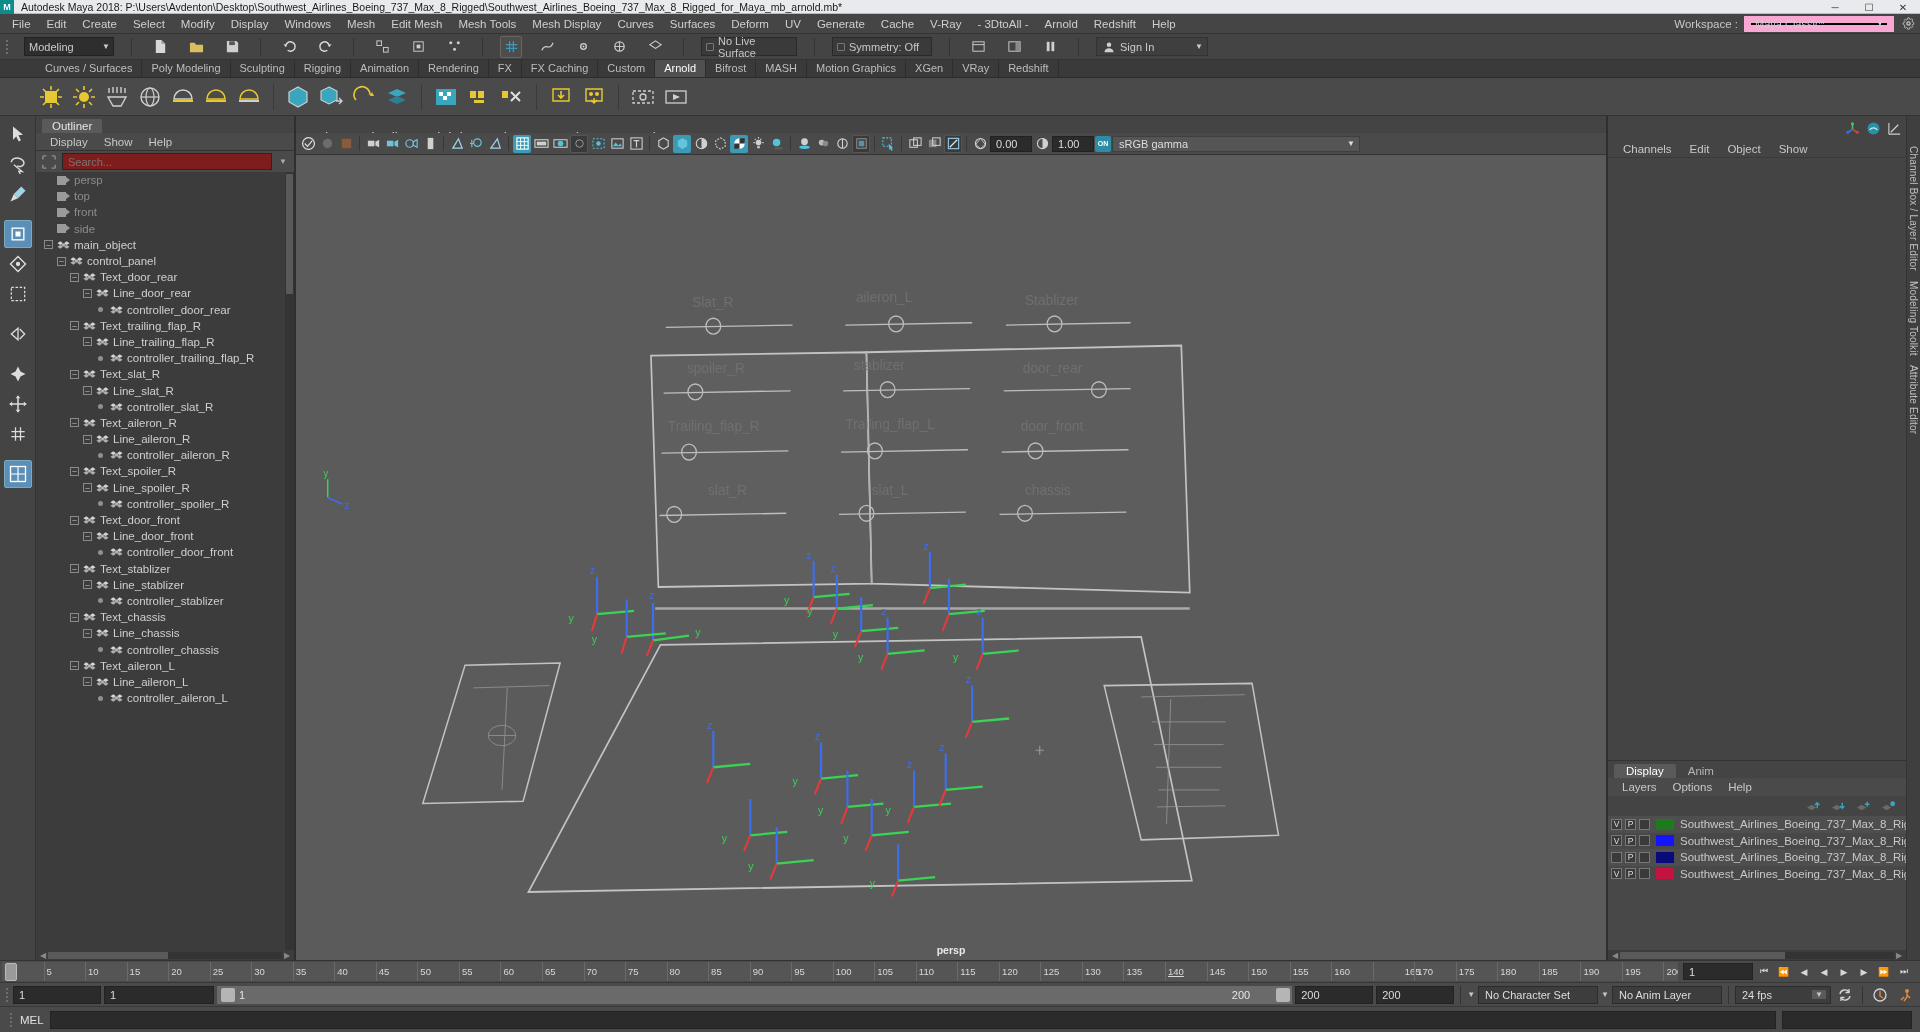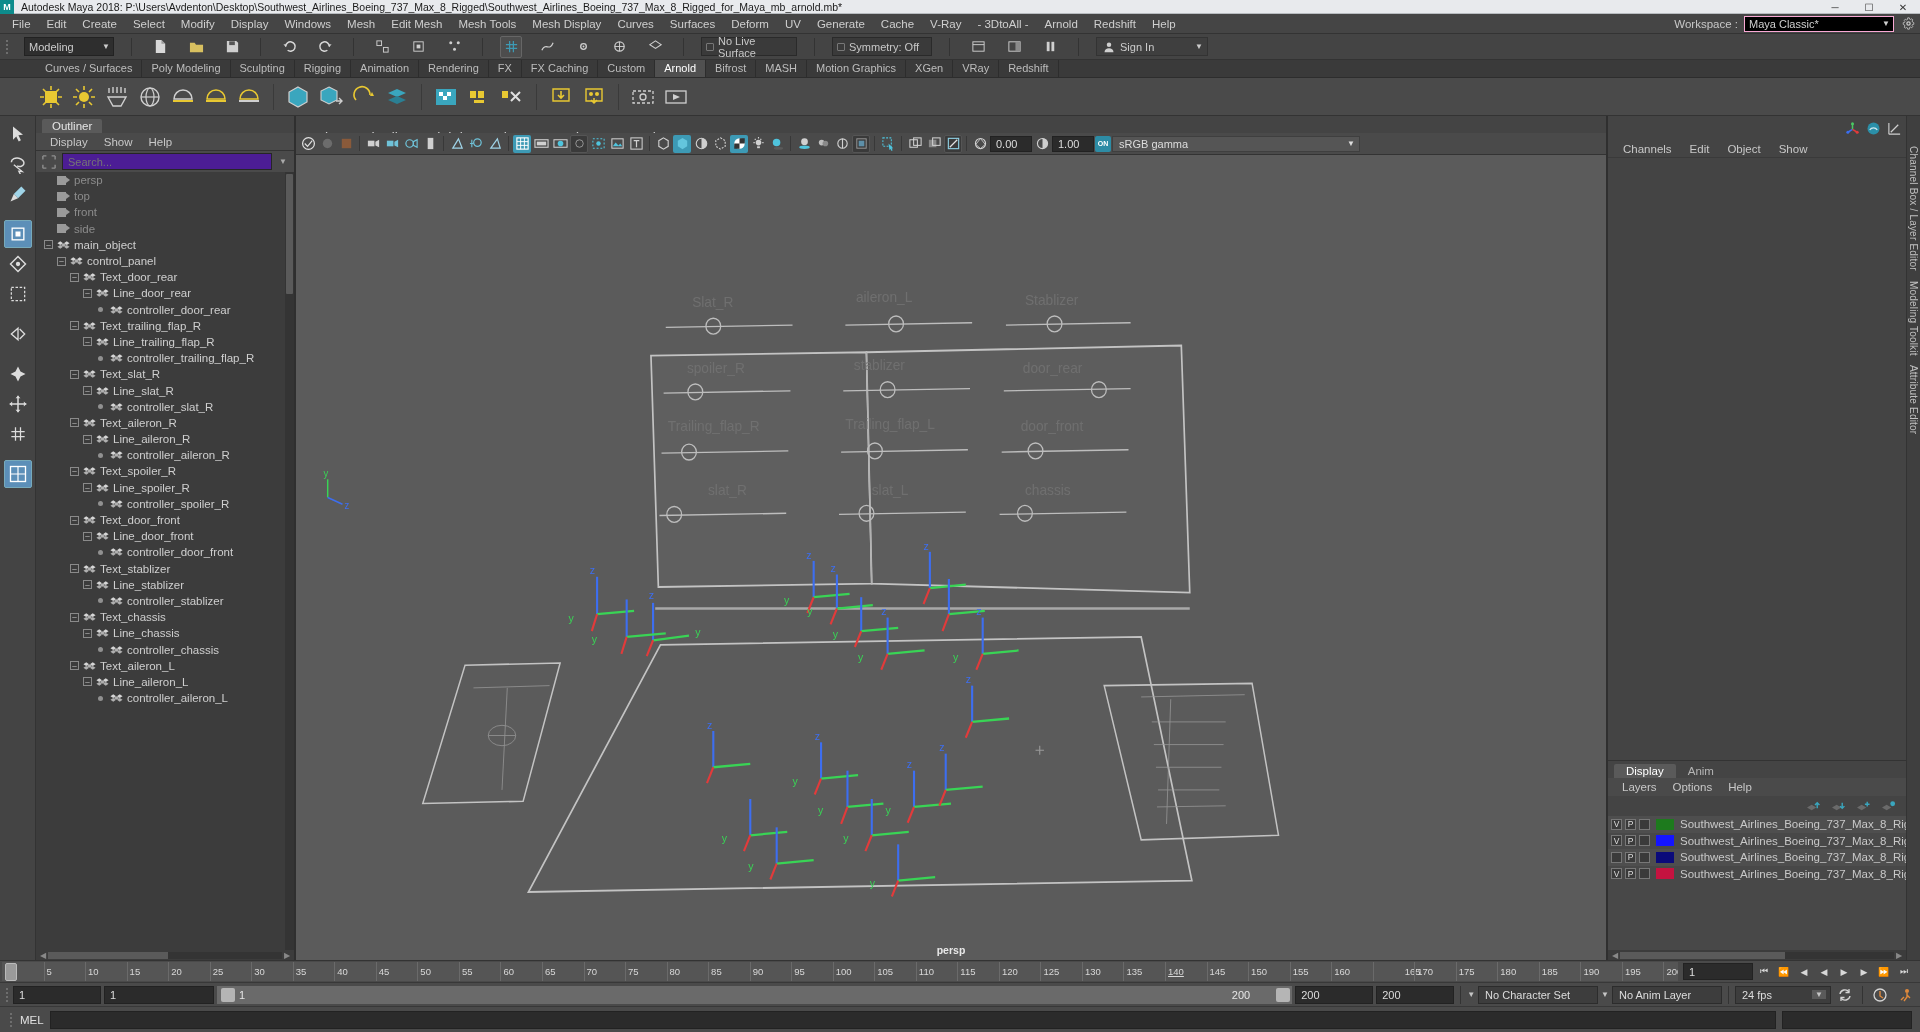--- a/index.html
+++ b/index.html
@@ -35,7 +35,7 @@
   .menubar .mi { padding:0 8px; line-height:20px; font-size:11.5px; color:#cfcfcf; cursor:default; white-space:nowrap; }
   .menubar .ws { position:absolute; right:4px; display:flex; align-items:center; gap:6px; font-size:11.5px; }
   .ws-select {
-    background:#000000; border:1px solid #f9a8d4; height:16px; width:150px;
+    background:#000000; border:7px solid #f9a8d4; height:16px; width:150px;
     display:flex; align-items:center; padding:0 4px; font-size:11px; color:#cfcfcf;
     position:relative;
   }

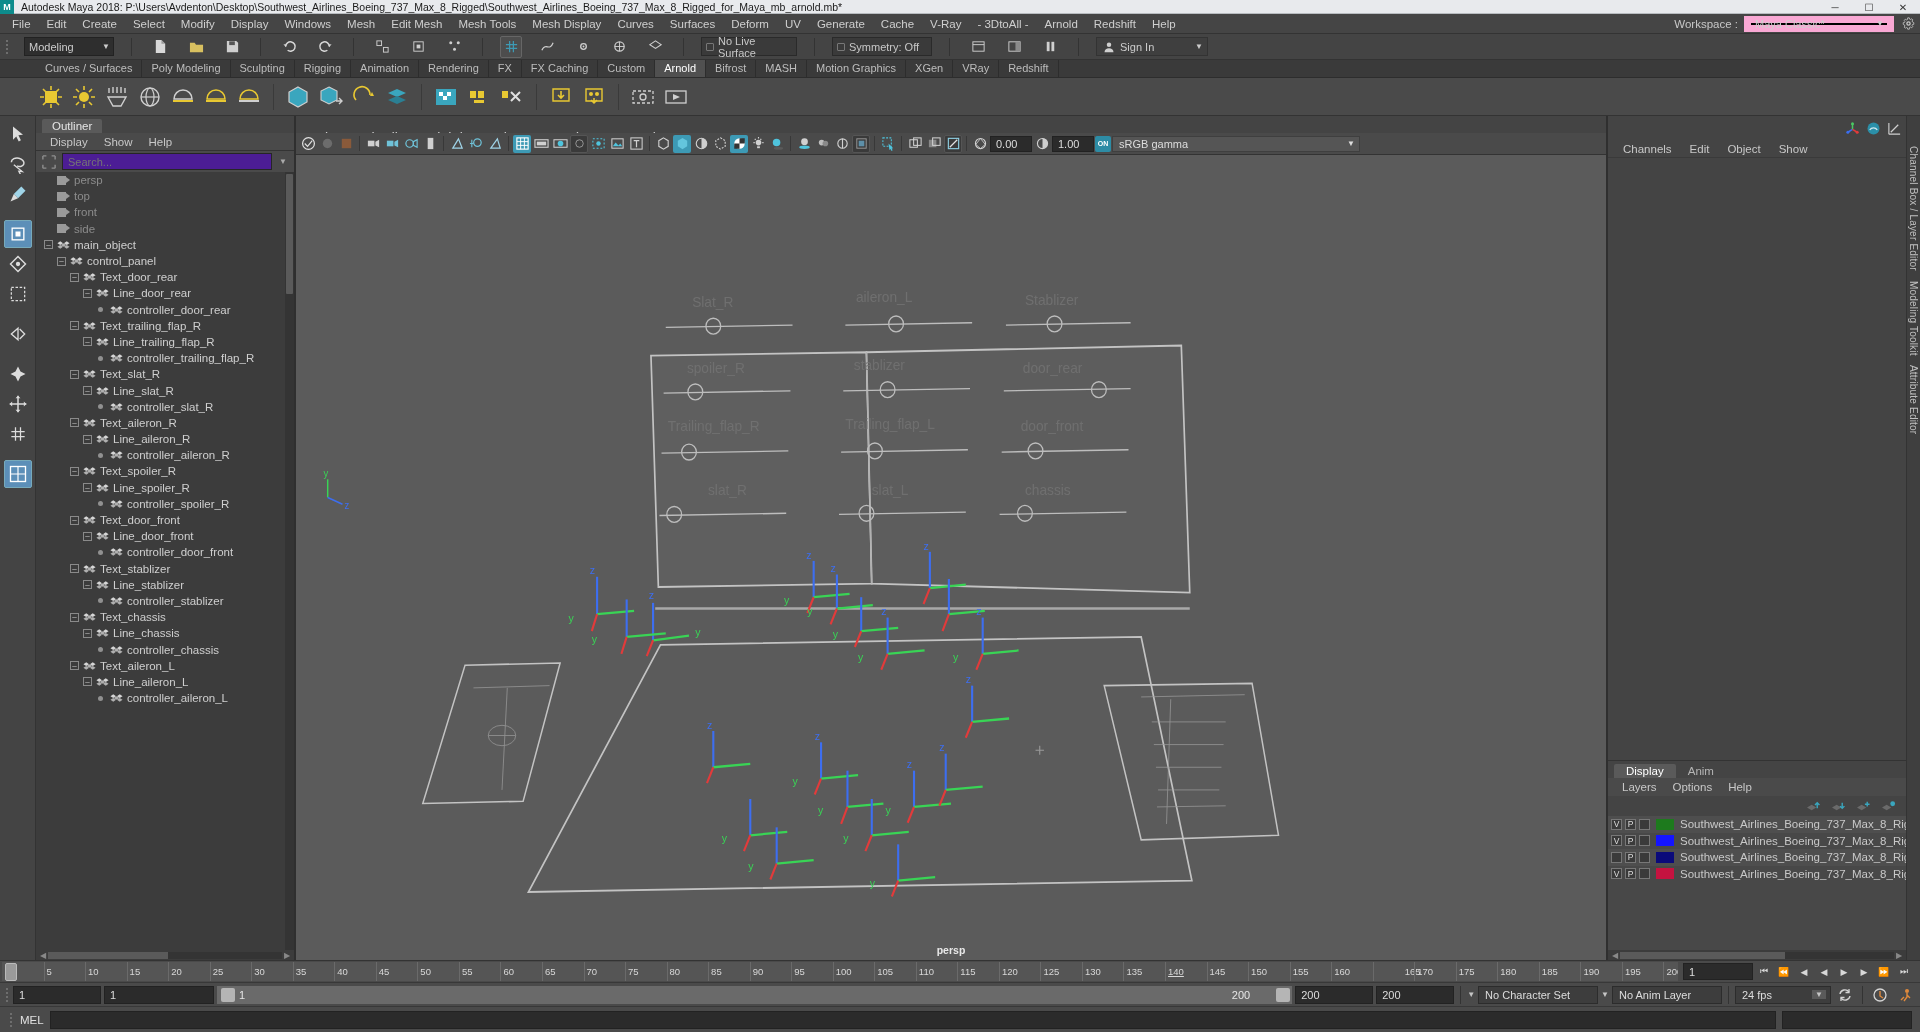--- a/index.html
+++ b/index.html
@@ -101,7 +101,7 @@
   .outliner-search { height:21px;background:#4a4a4a;display:flex;align-items:center;padding:0 4px;gap:4px; }
   .srch-ico { width:18px;height:16px;display:flex;align-items:center;justify-content:center;color:#8e8e8e; }
   .srch-input {
-    flex:1;height:17px;background:#4c1d95;border:1px solid #262626;color:#8e8e8e;
+    flex:1;height:17px;background:#7f1d1d;border:1px solid #262626;color:#8e8e8e;
     font-size:11px;padding:0 5px;font-family:"Liberation Sans",sans-serif;position:relative;
   }
   .srch-arr { width:14px;text-align:center;font-size:8px;color:#aaa; }

